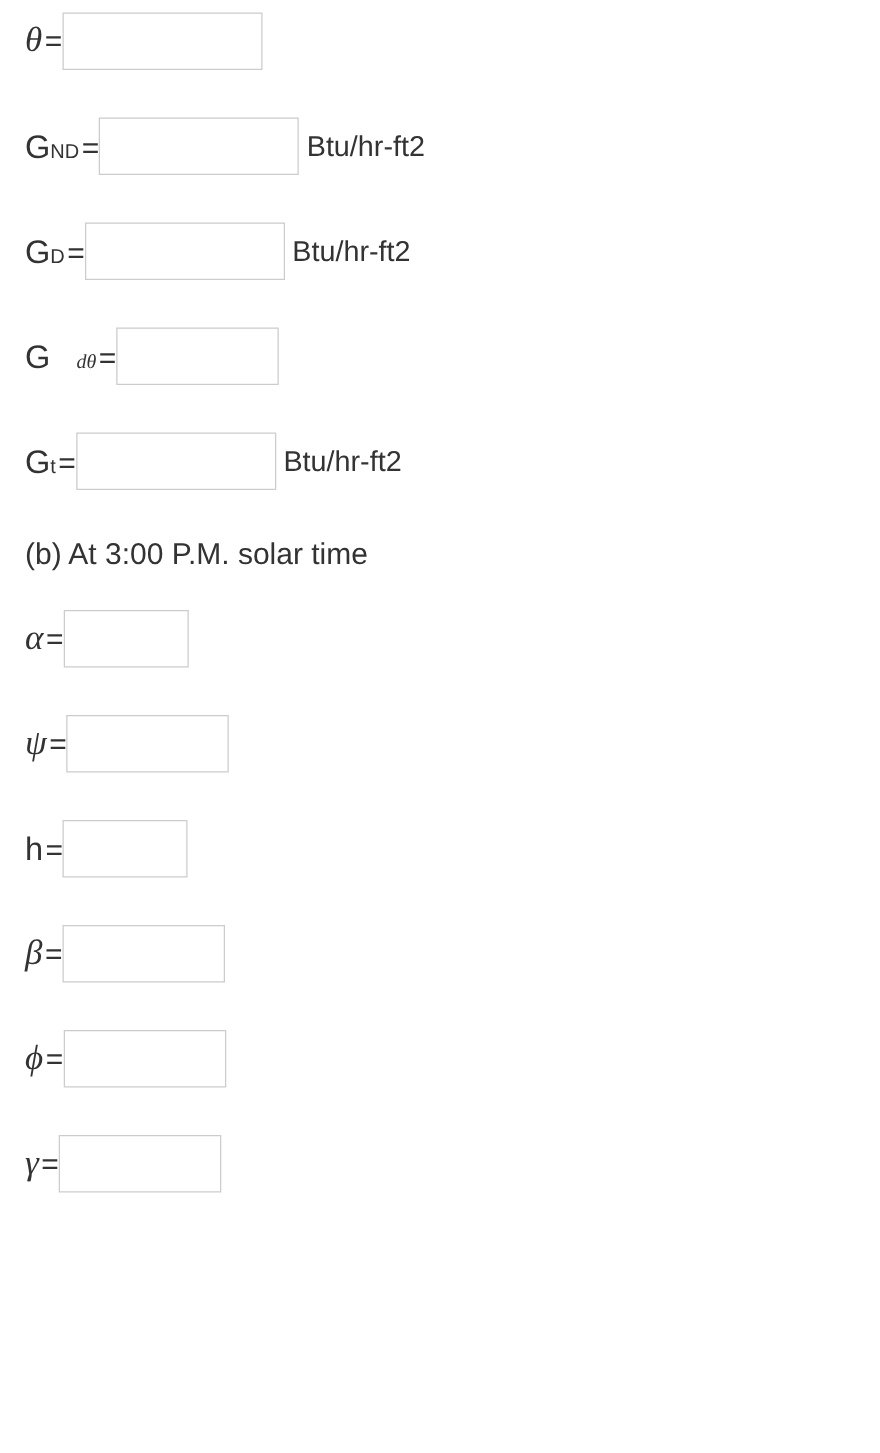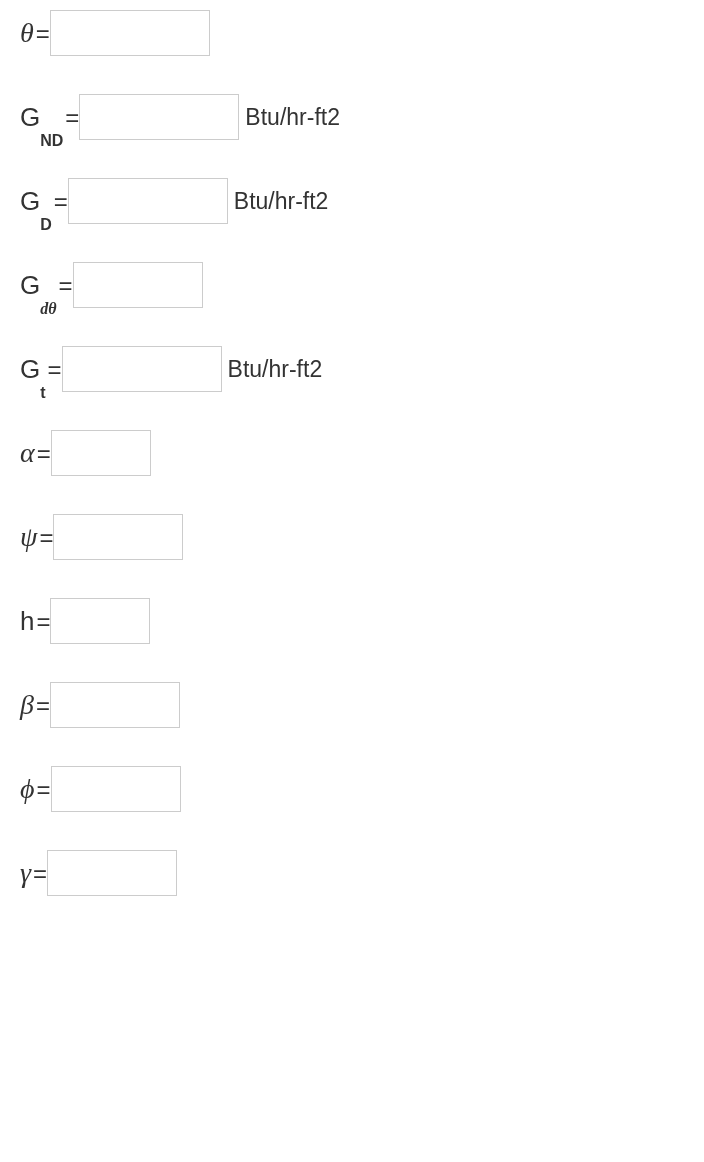--- a/index.html
+++ b/index.html
@@ -38,8 +38,7 @@
       font-size: 16px;
       vertical-align: sub;
       position: relative;
-      top: 20px;
-      font-weight: bold;
+      top: 0;
     }
     .sub-italic {
       font-style: italic;

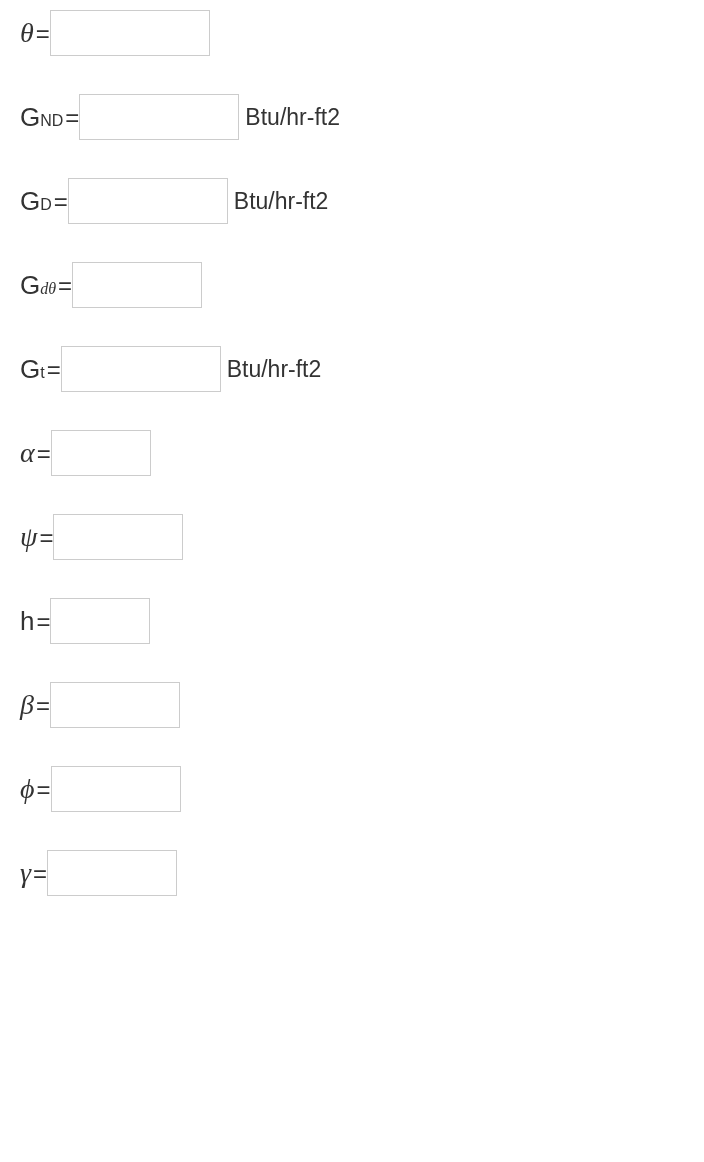--- a/index.html
+++ b/index.html
@@ -43,6 +43,7 @@
     .sub-italic {
       font-style: italic;
       font-family: 'Times New Roman', Times, serif;
+      margin-left: 21px;
     }
     .eq {
       font-size: 24px;

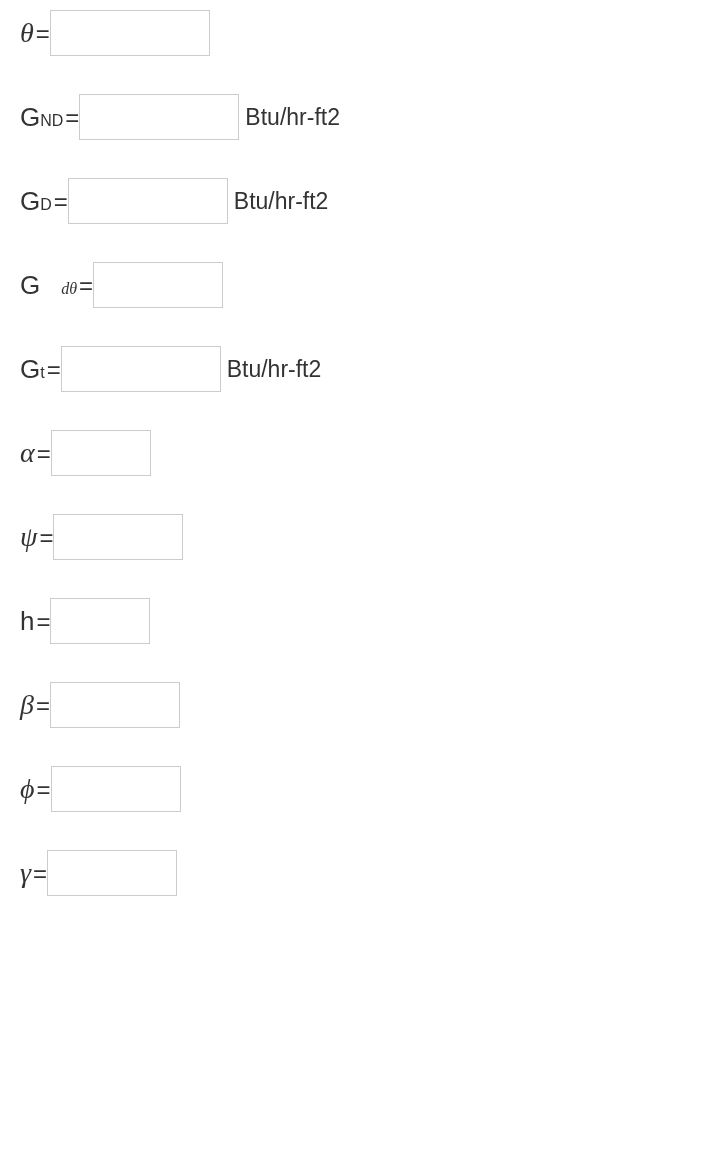--- a/index.html
+++ b/index.html
@@ -116,6 +116,7 @@
       <input type="text" class="w-large" style="">
       <span class="unit">Btu/hr-ft2</span>
     </div>
+    <div class="section-header">(b) At 3:00 P.M. solar time</div>
     <div class="row">
       <span class="label">
         <span class="symbol">α</span>

